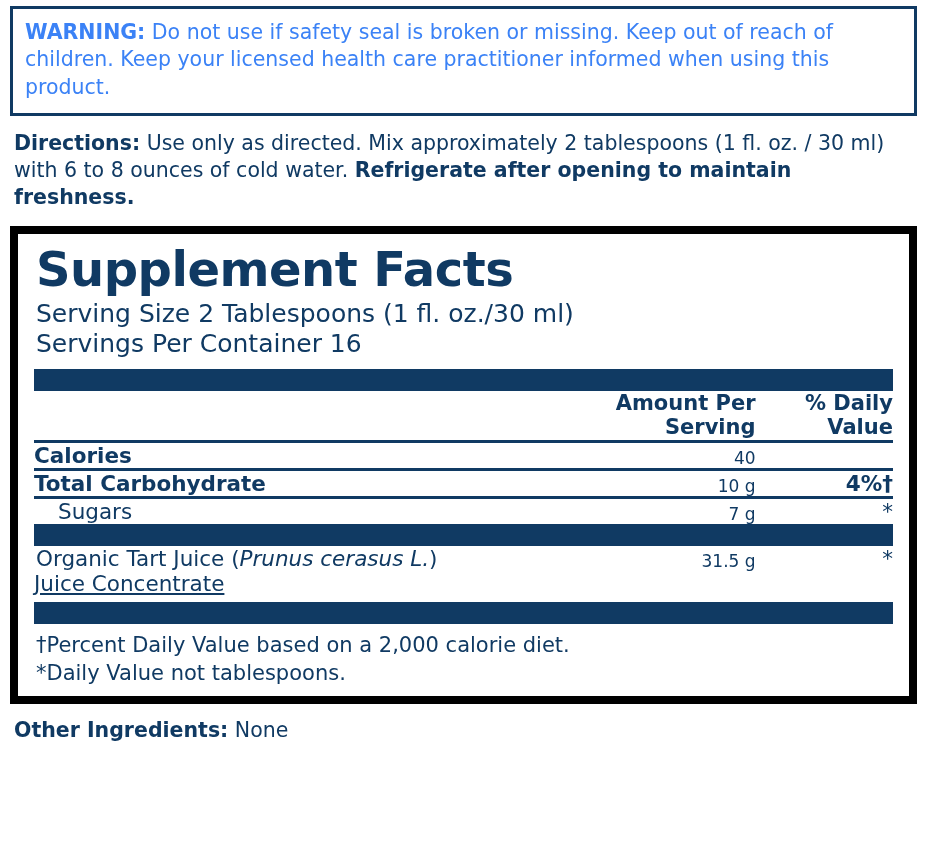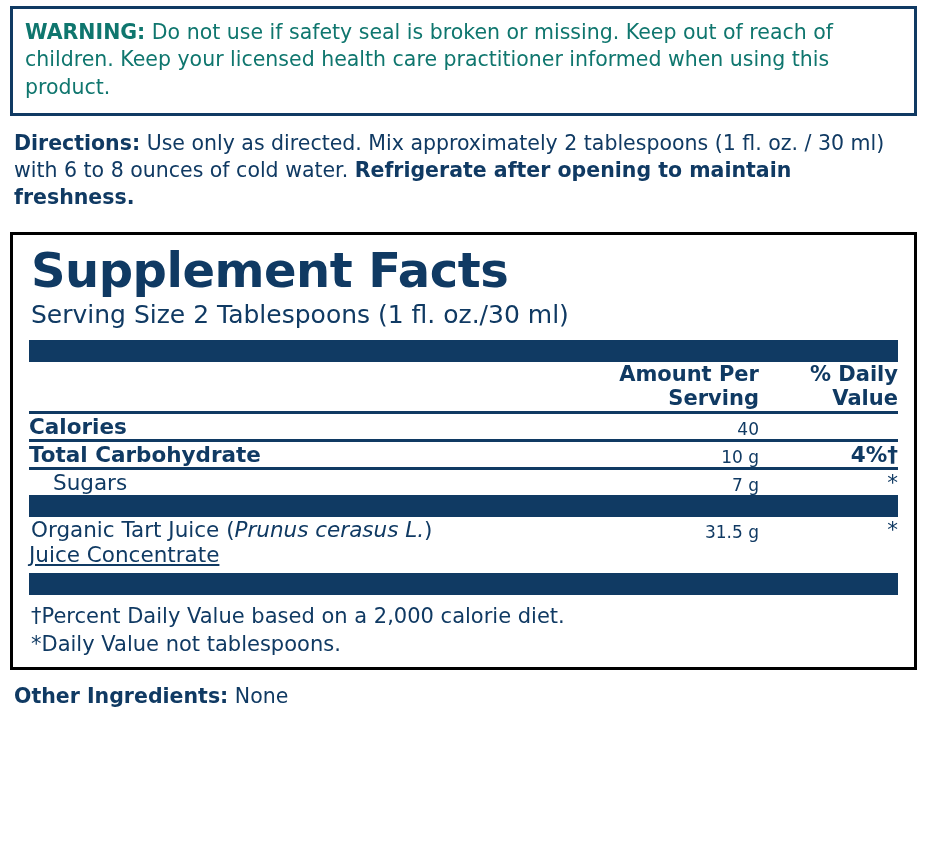--- a/index.html
+++ b/index.html
@@ -32,7 +32,7 @@
   .warning-text {
     font-size: 20.5px;
     line-height: 1.33;
-    color: #0f766e;
+    color: #3b82f6;
   }
   .warning-text b {
     font-weight: bold;

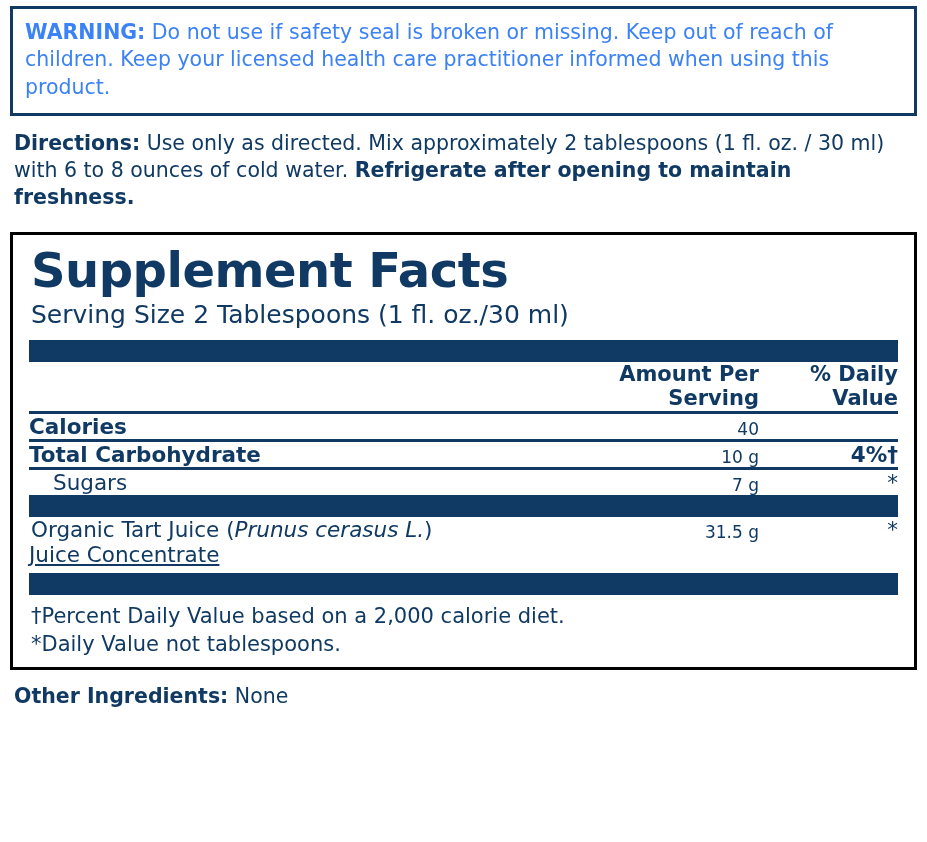--- a/index.html
+++ b/index.html
@@ -50,9 +50,9 @@
 
   
   .sf-box {
-    border: 3px solid #000000;
+    border: 8px solid #000000;
     box-sizing: border-box;
-    margin-top: 20px;
+    margin-top: 14px;
     padding: 8px 16px 10px 16px;
   }
   .sf-title {

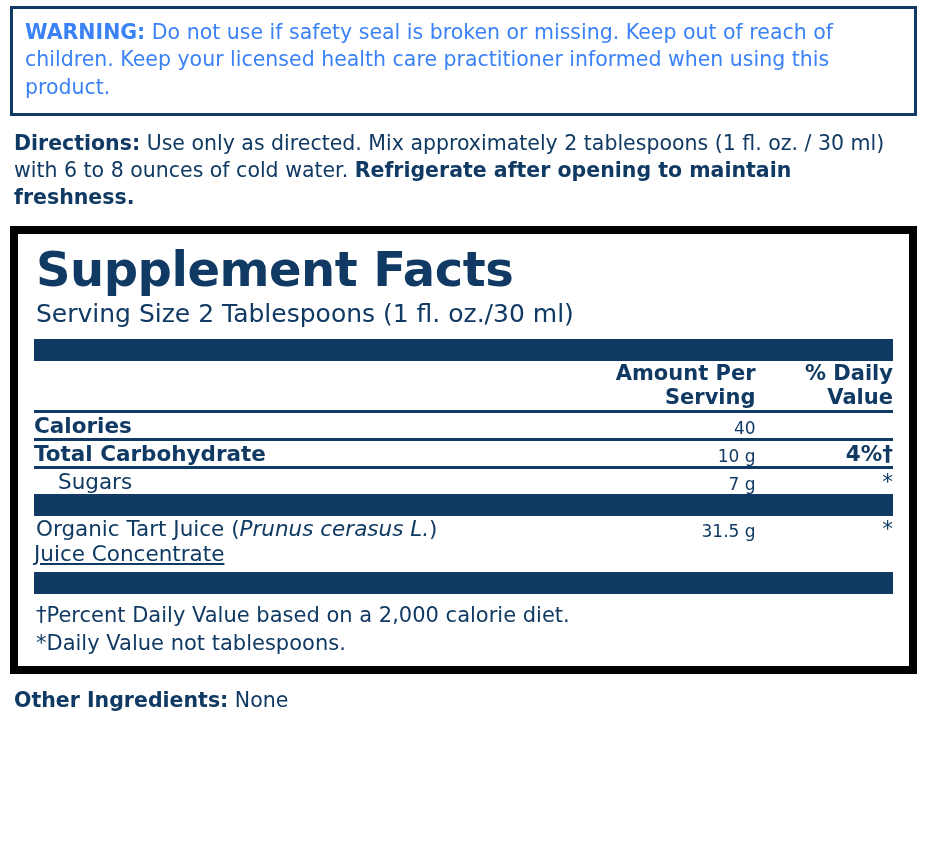--- a/index.html
+++ b/index.html
@@ -167,6 +167,7 @@
   <div class="sf-box">
     <div class="sf-title">Supplement Facts</div>
     <div class="sf-serving">Serving Size 2 Tablespoons (1 fl. oz./30 ml)</div>
+    <div class="sf-serving">Servings Per Container 16</div>
 
     <table class="sf-table">
       <colgroup>

